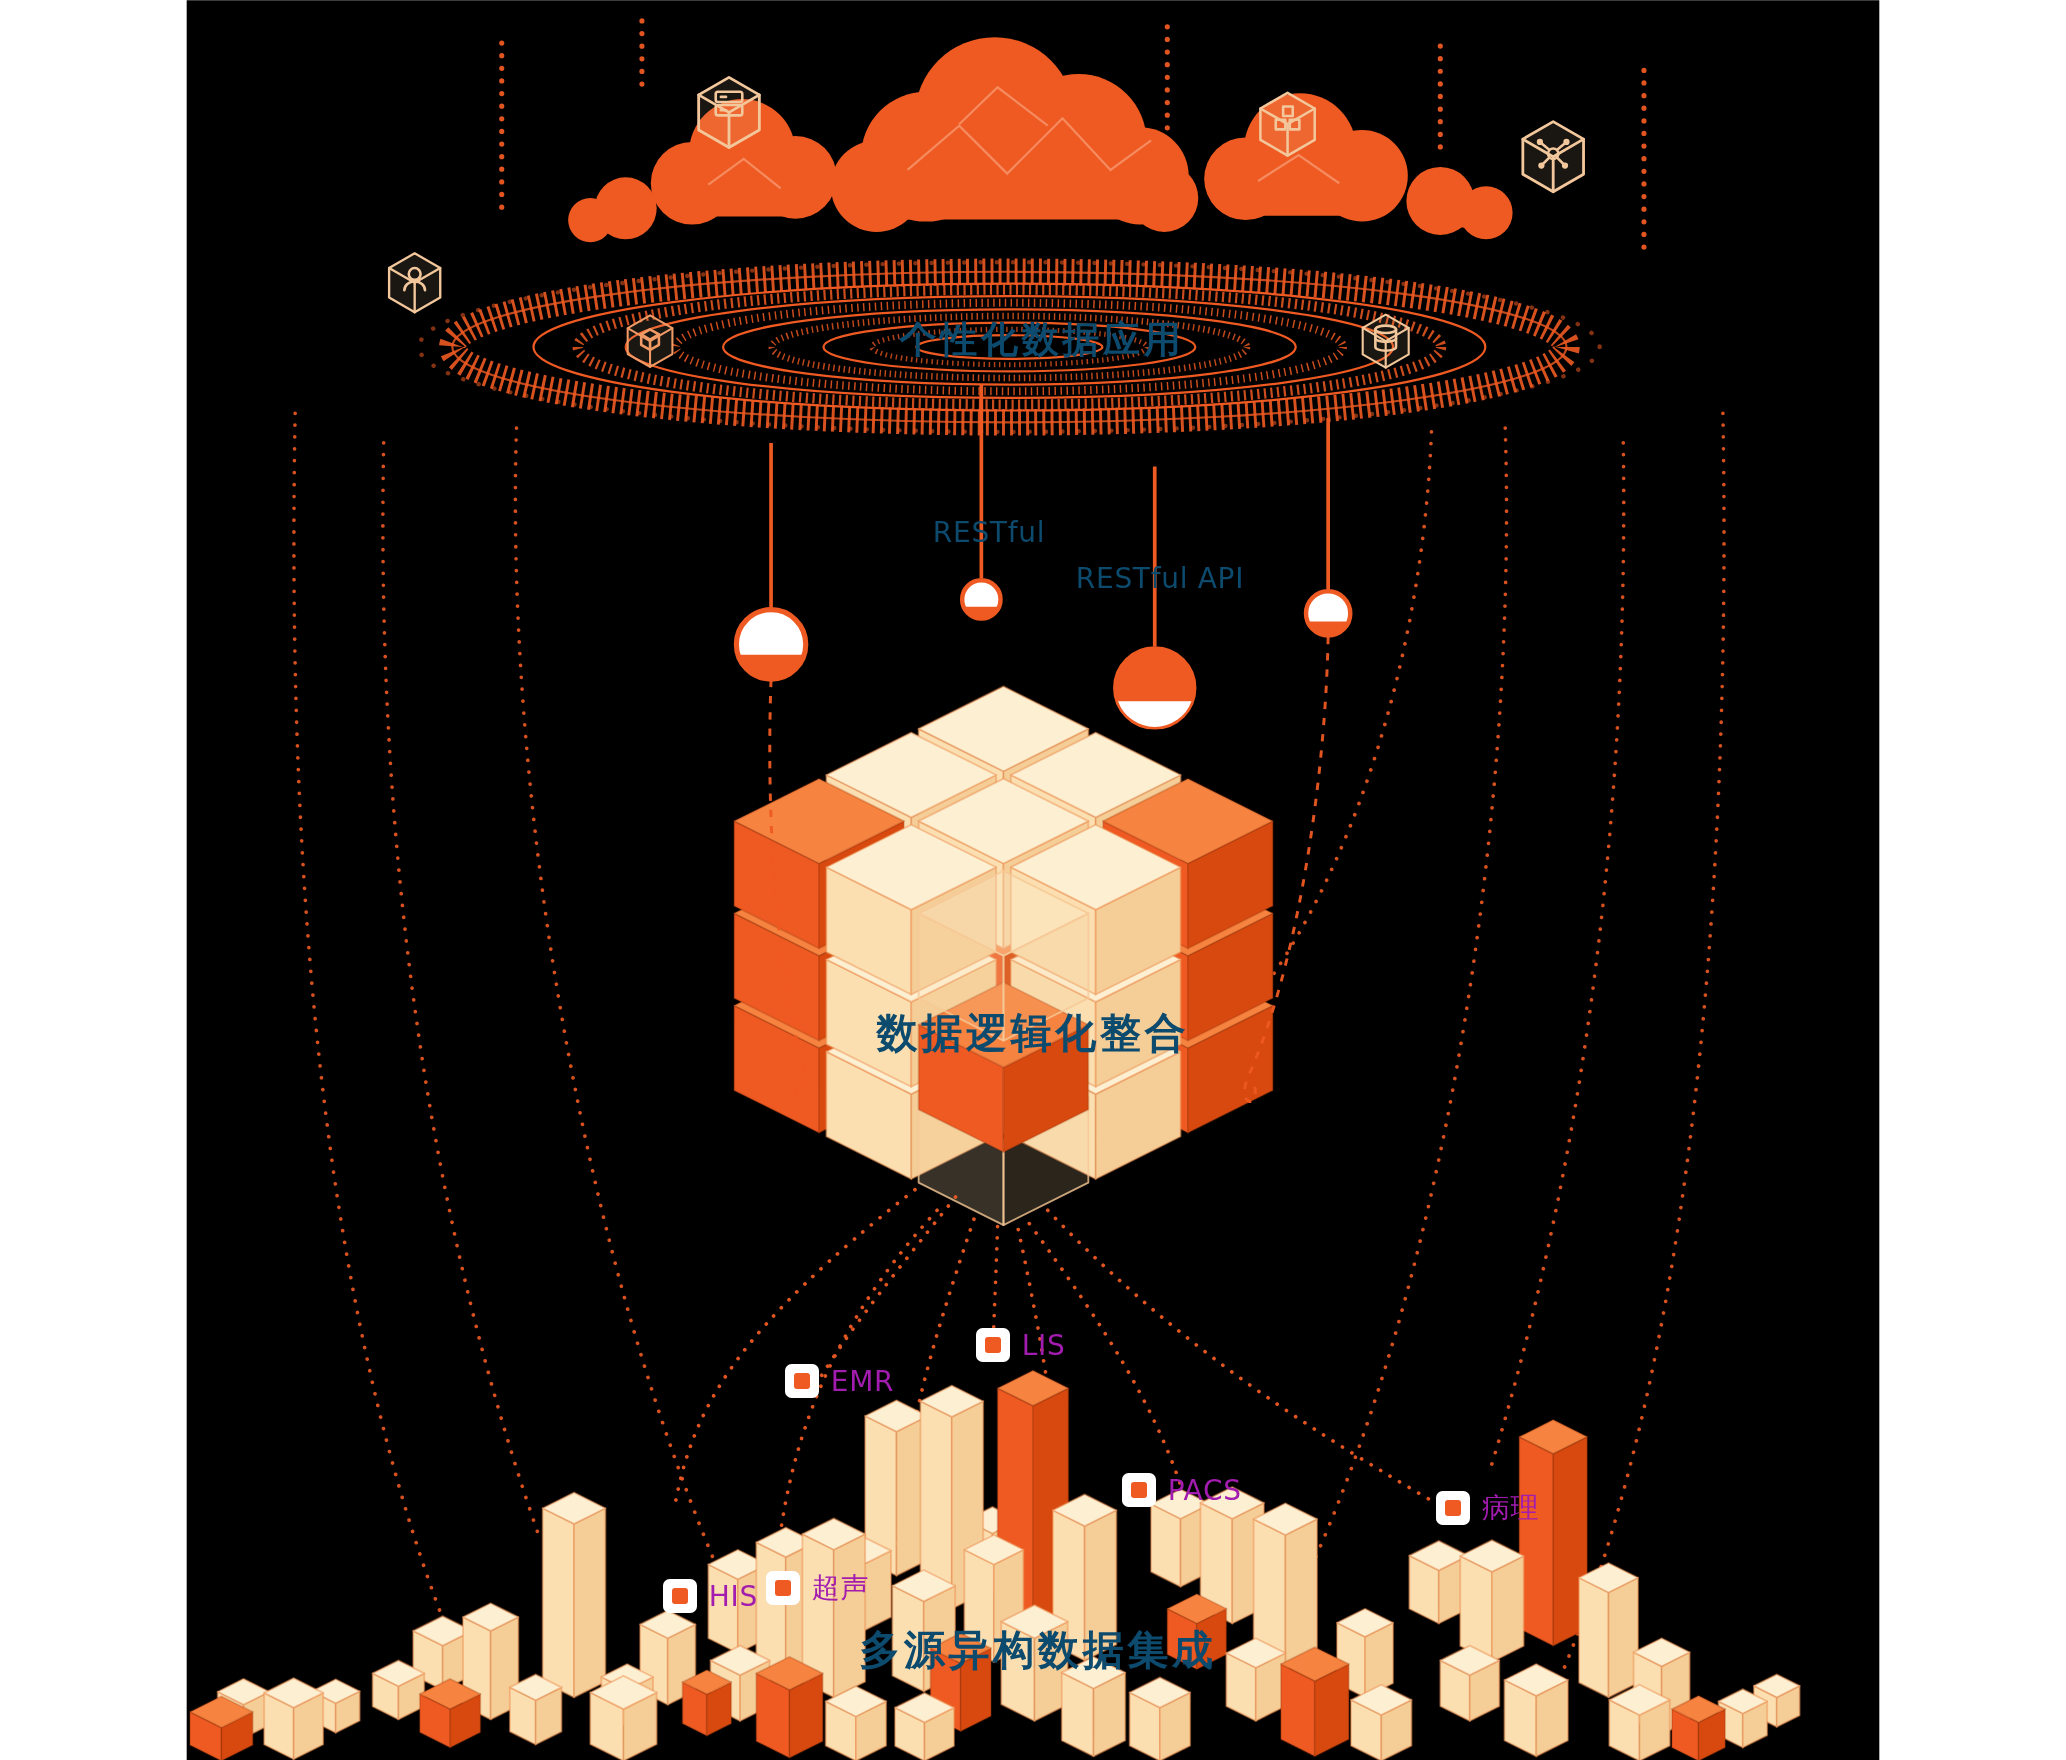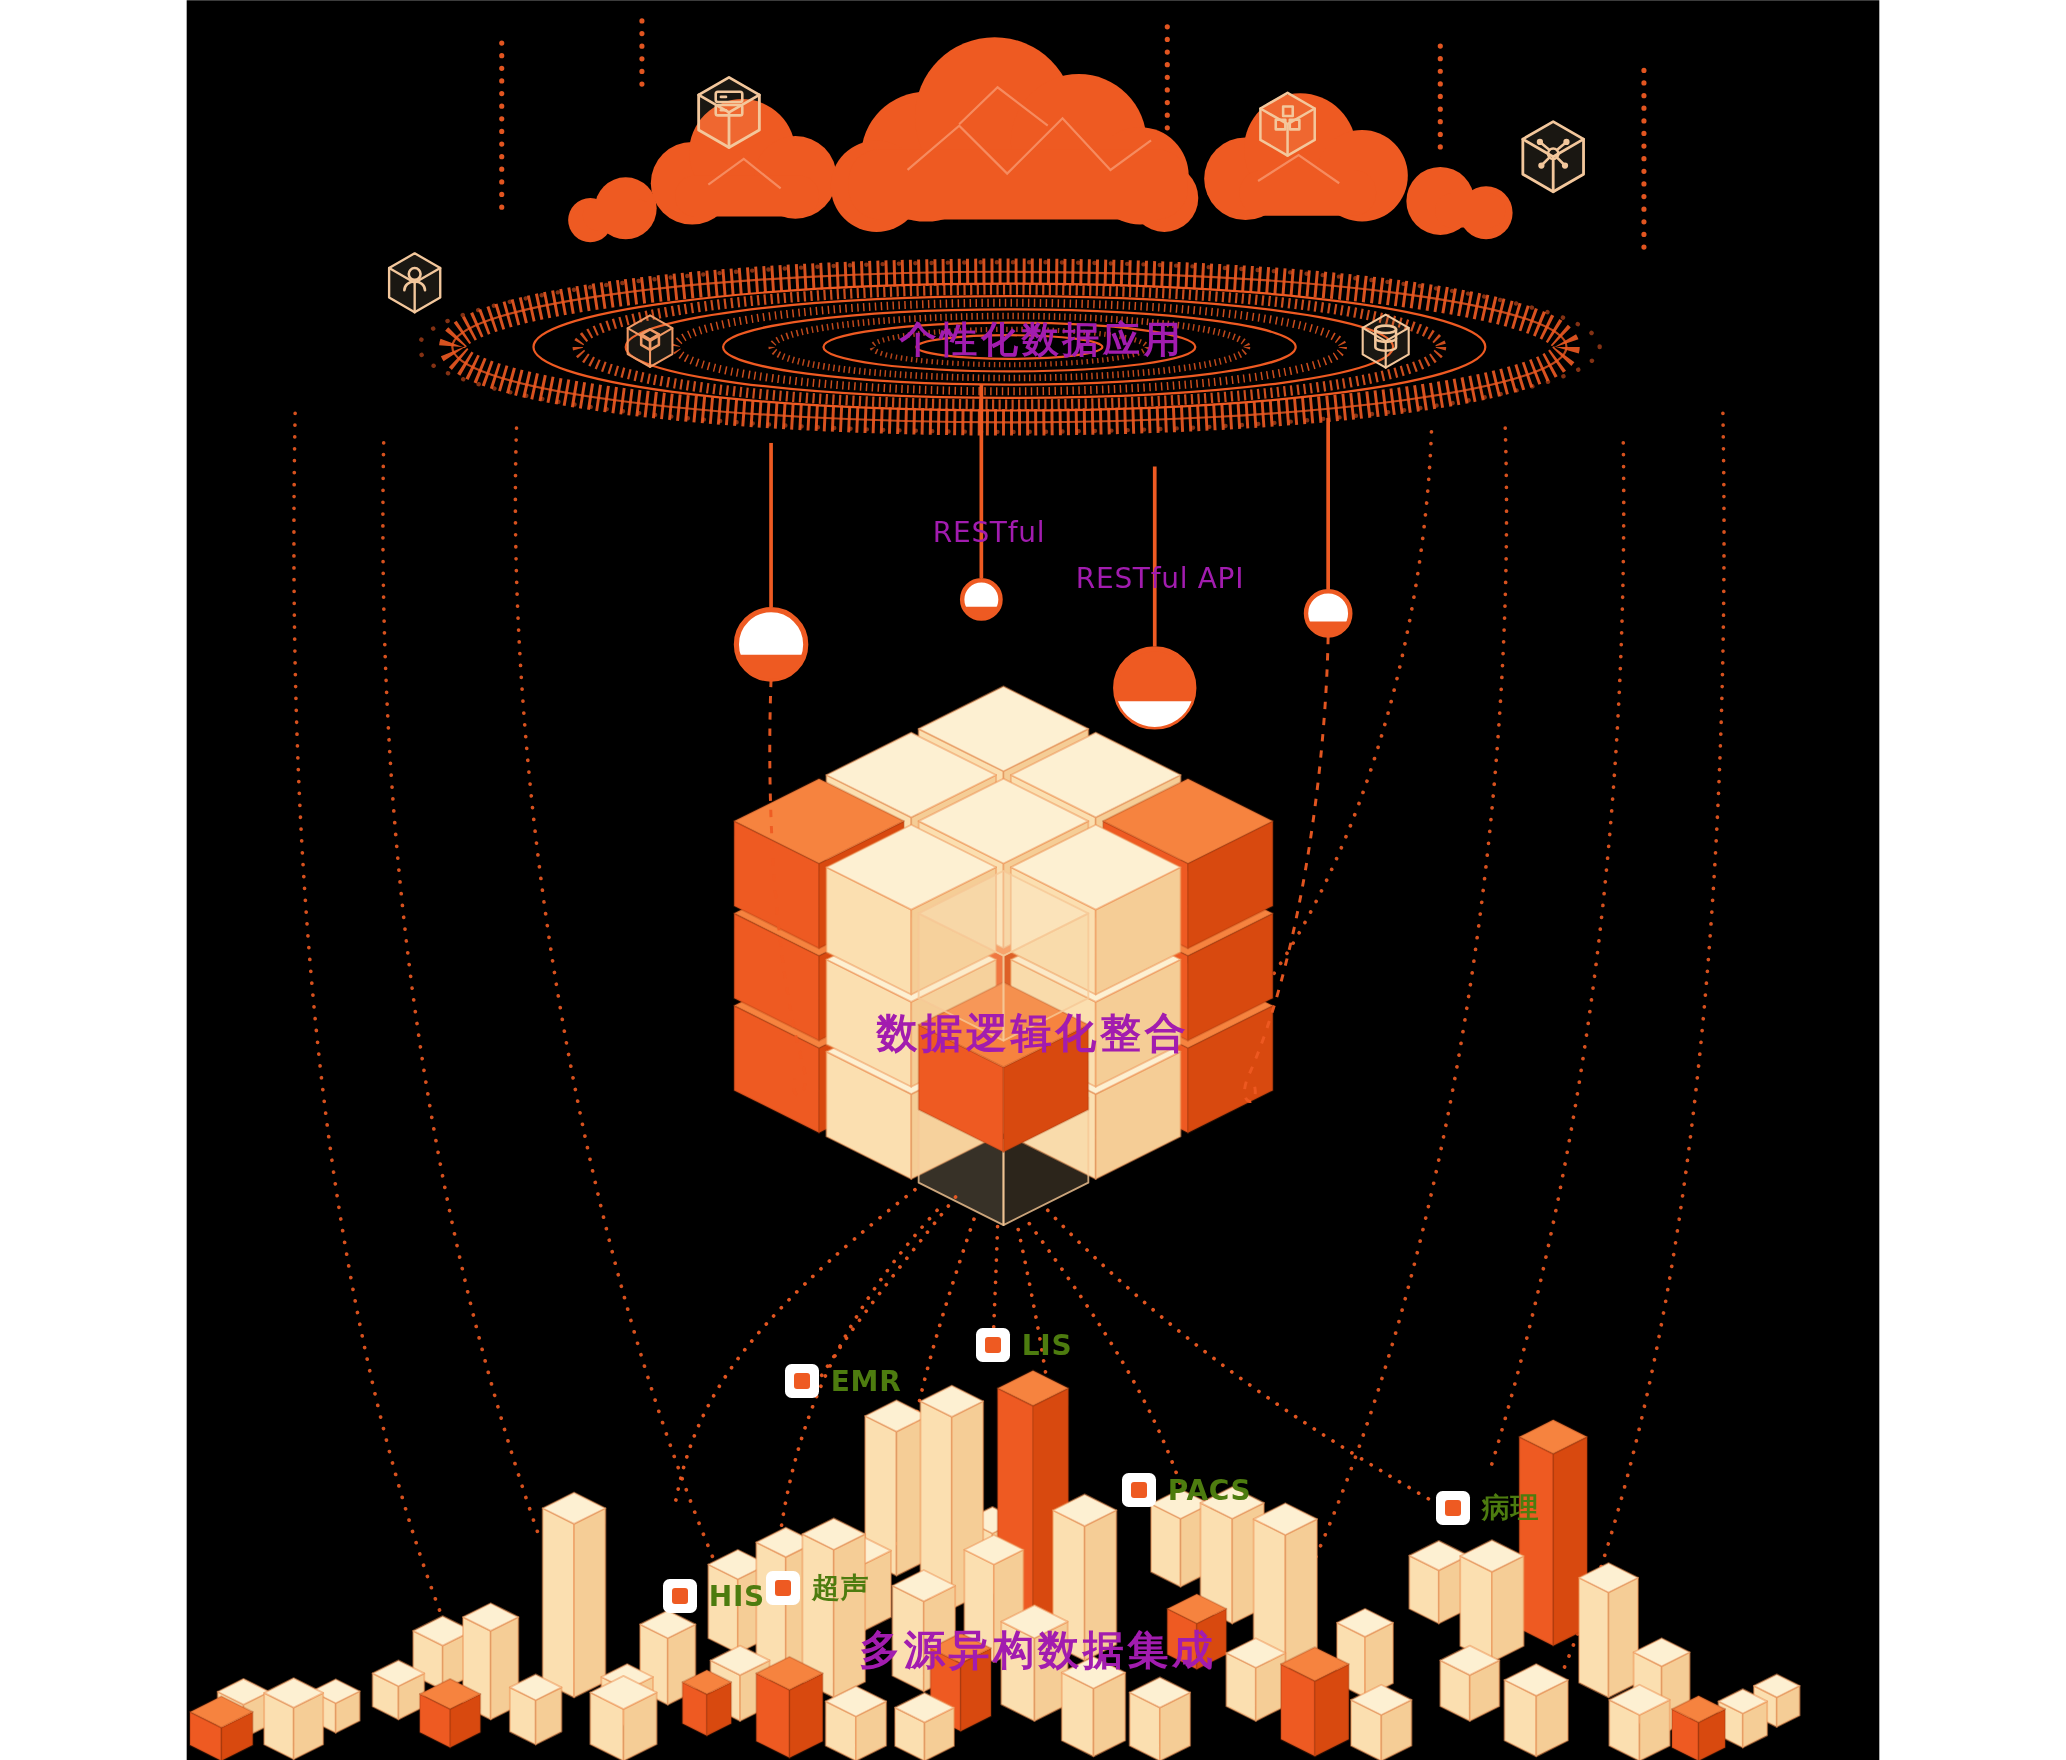--- a/index.html
+++ b/index.html
@@ -7,7 +7,7 @@
   body{font-family:"DejaVu Sans","Liberation Sans",sans-serif}
   .stage{position:relative;width:2066px;height:1761px;overflow:hidden}
   .stage > svg{position:absolute;left:0;top:0;display:block}
-  .label{position:absolute;transform:translate(-50%,-50%);color:#a21caf;white-space:nowrap;text-align:center}
+  .label{position:absolute;transform:translate(-50%,-50%);color:#0c4a6e;white-space:nowrap;text-align:center}
   .hero{font-weight:700;letter-spacing:3.7px}
   .api{font-size:28px;font-weight:400;letter-spacing:0.7px}
   .tag{position:absolute;display:flex;align-items:center;gap:11.8px;transform:translateY(-50%)}

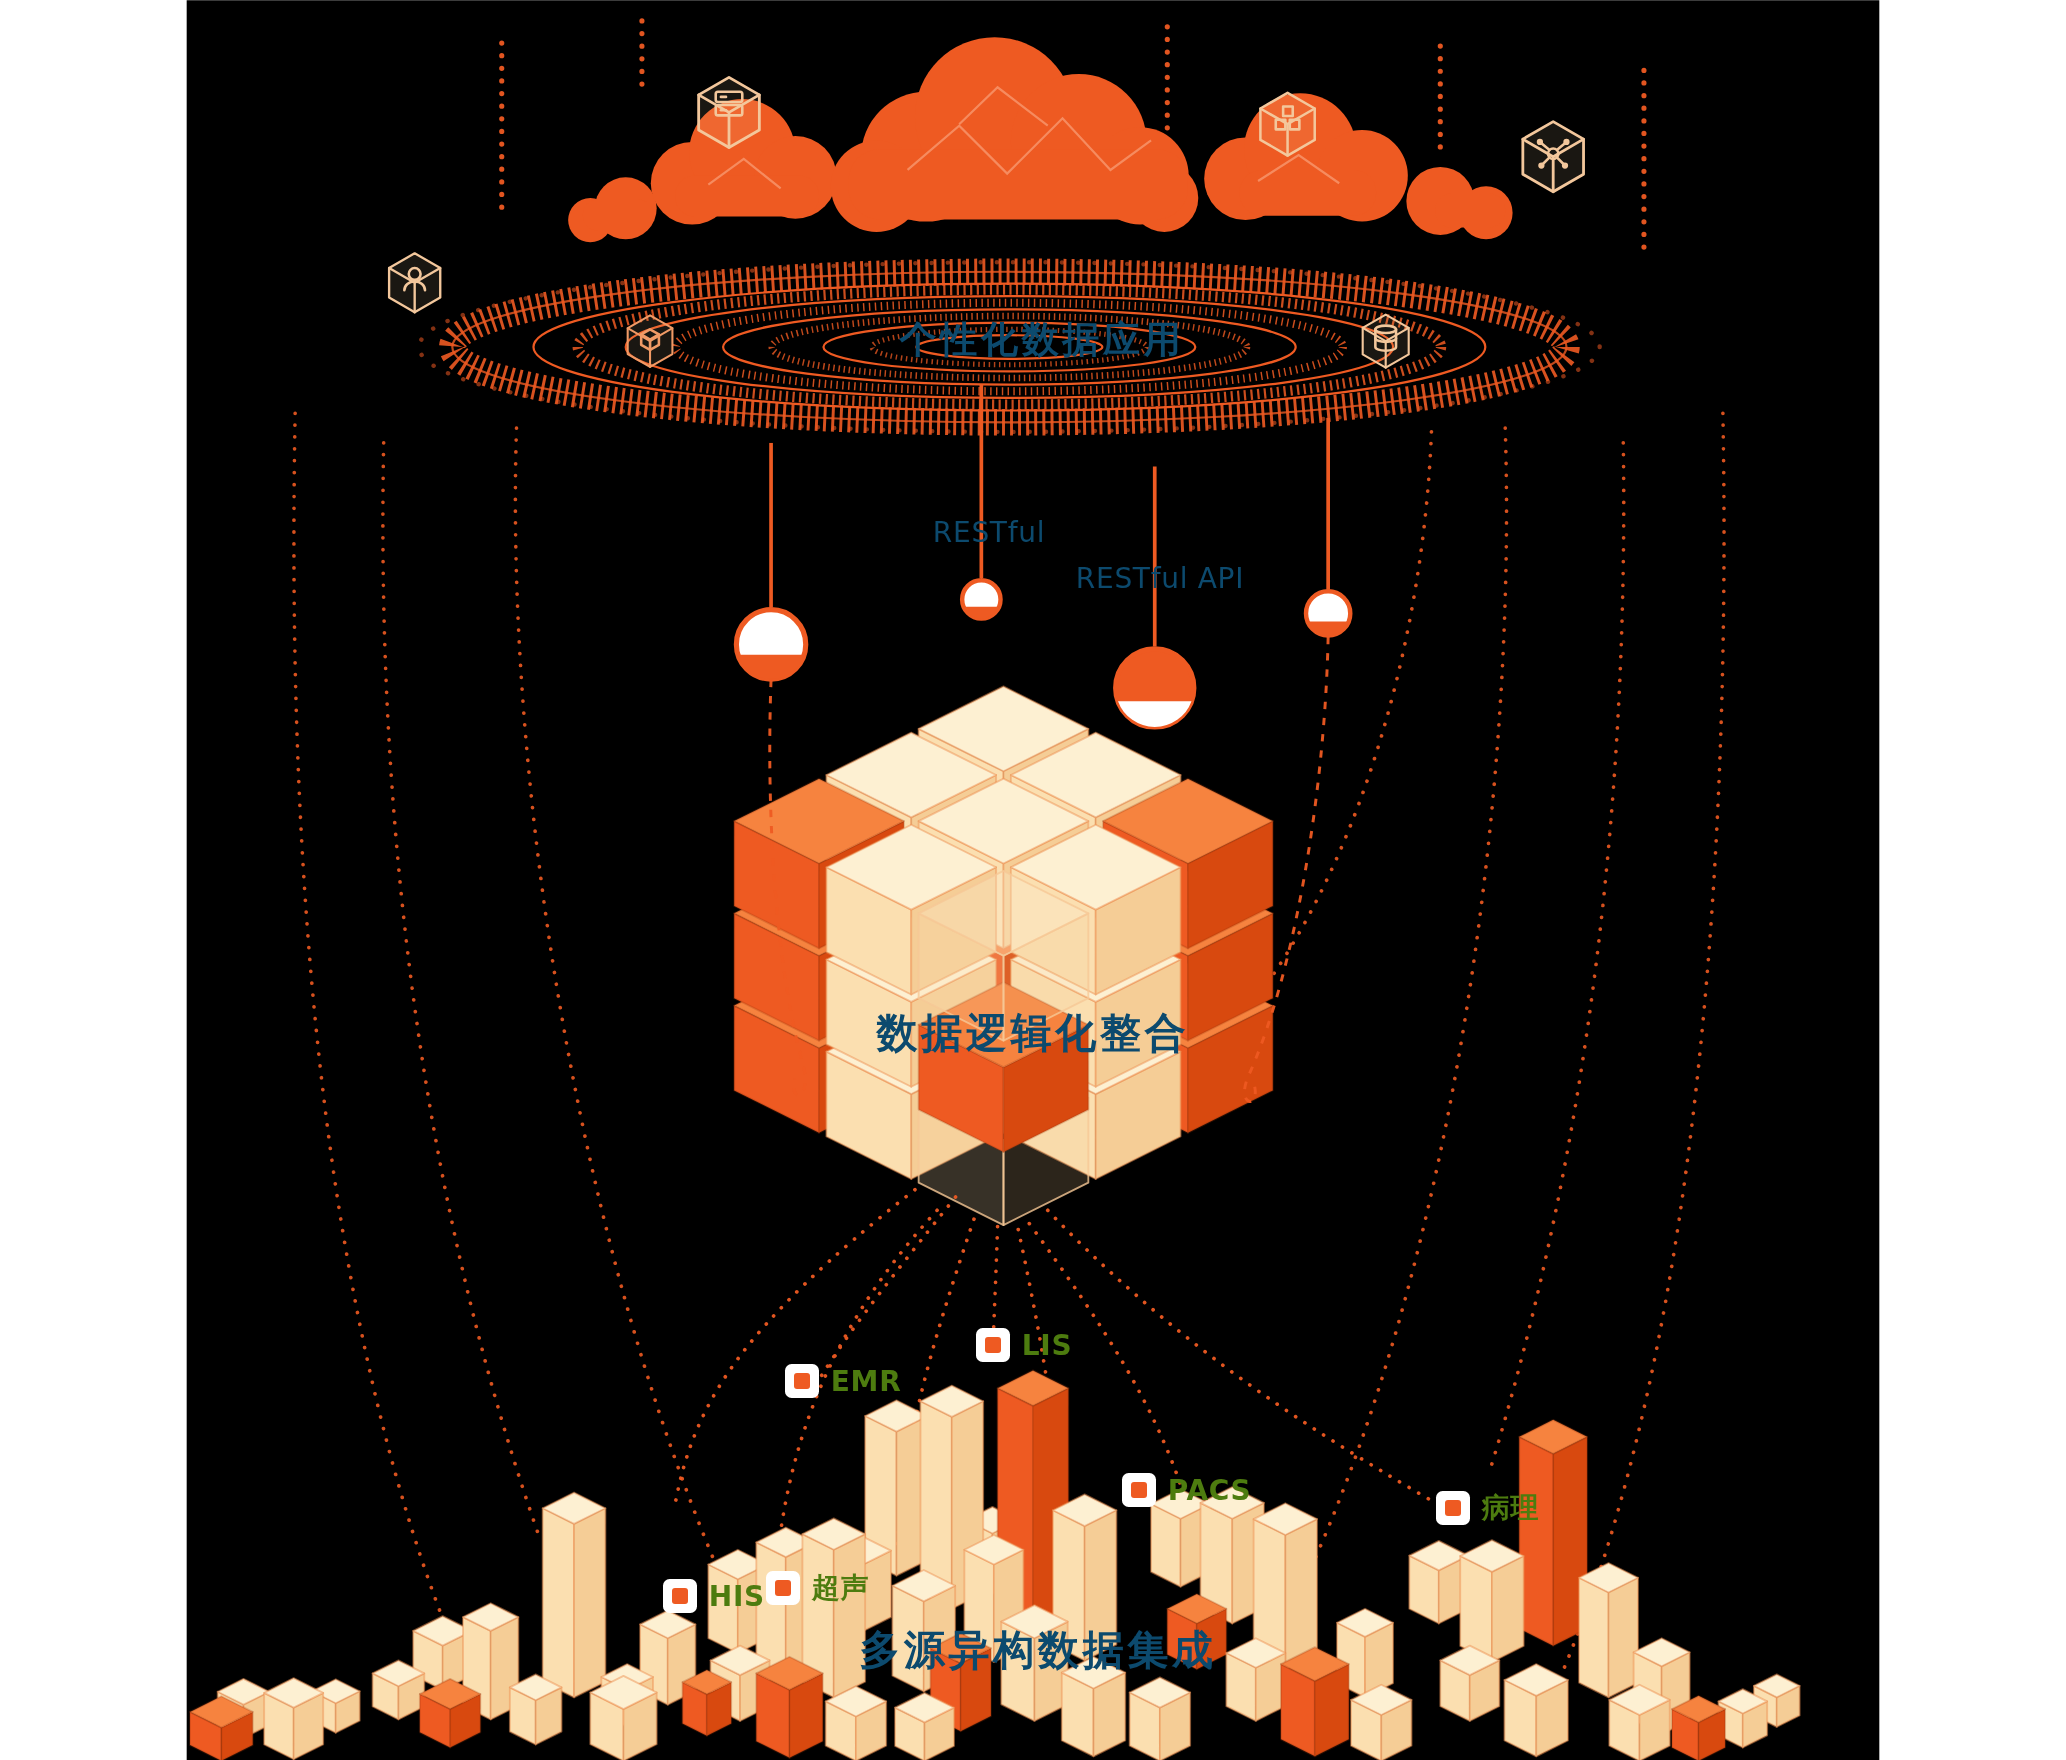--- a/index.html
+++ b/index.html
@@ -13,7 +13,7 @@
   .tag{position:absolute;display:flex;align-items:center;gap:11.8px;transform:translateY(-50%)}
   .tag-badge{width:34px;height:34px;background:#ffffff;border-radius:6.6px;display:flex;align-items:center;justify-content:center;flex:0 0 auto}
   .tag-sq{width:16px;height:16px;background:#ee5a22;border-radius:3px}
-  .tag-text{color:#4d7c0f;font-size:28px;font-weight:700;letter-spacing:0.7px}
+  .tag-text{color:#a21caf;font-size:28px;font-weight:400;letter-spacing:0.7px}
 </style>
 </head>
 <body>

